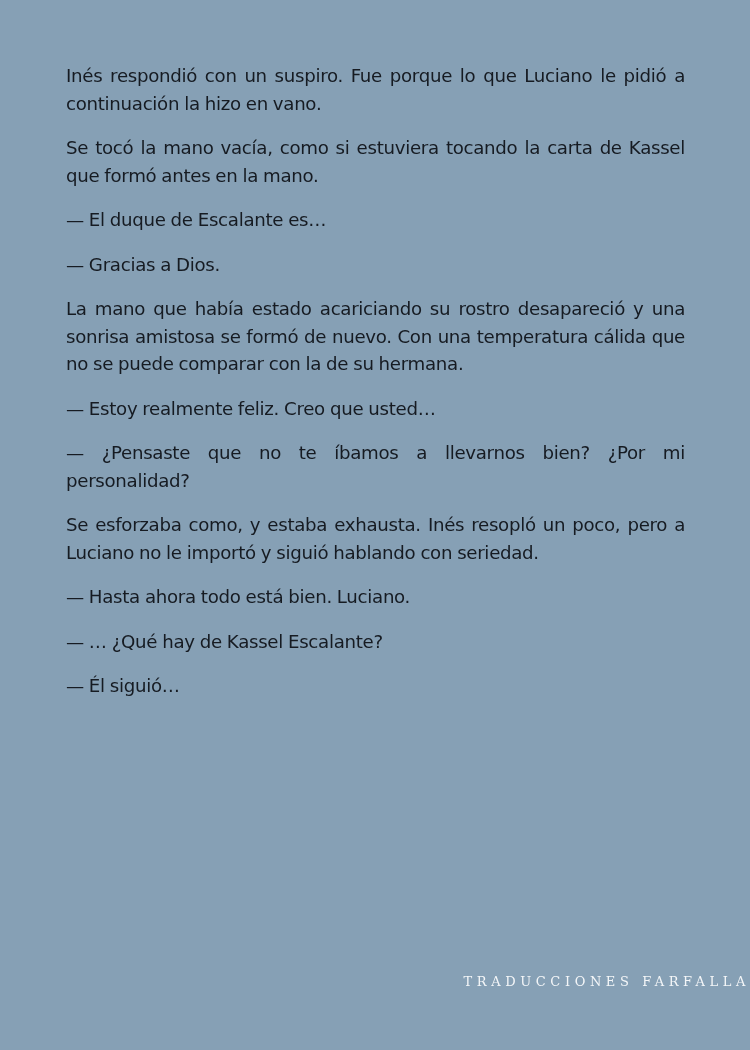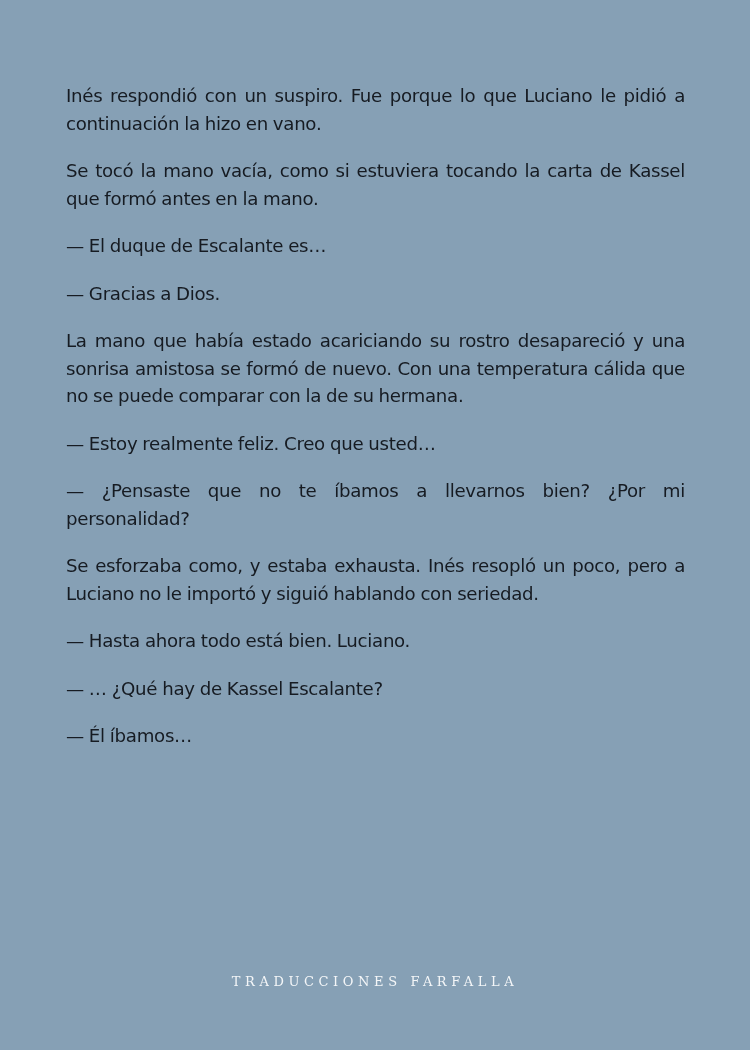--- a/index.html
+++ b/index.html
@@ -31,7 +31,6 @@
     }
     .para.last-left {
       text-align-last: left;
-      margin-top: 20px;
     }
     .footer {
       position: absolute;

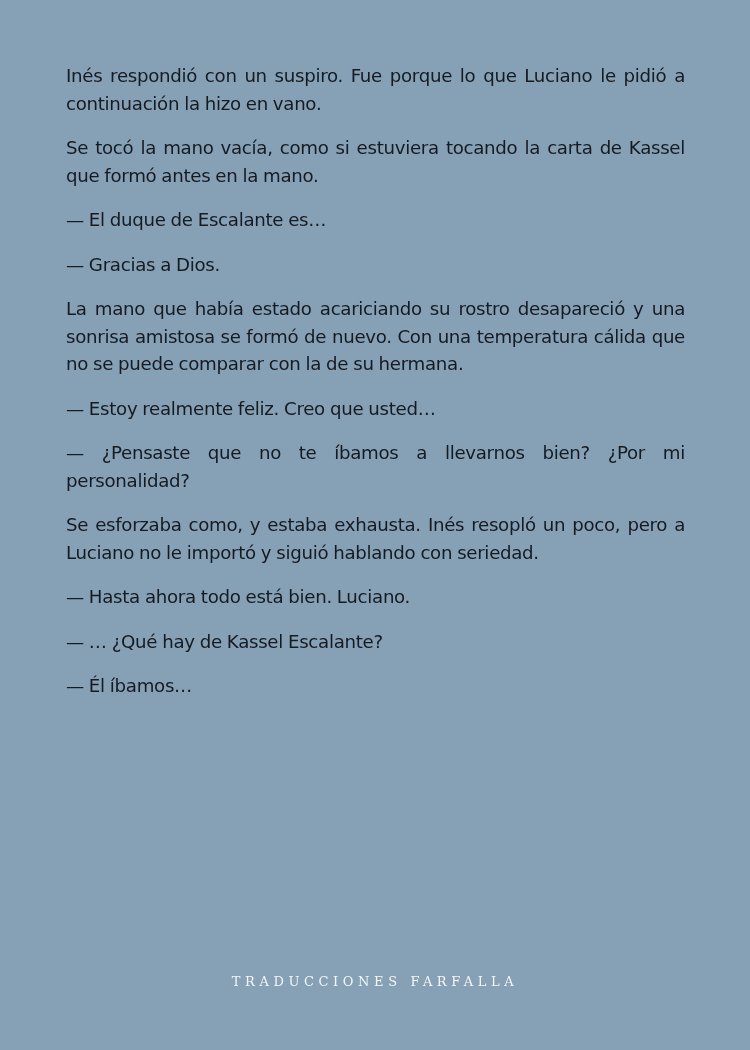--- a/index.html
+++ b/index.html
@@ -58,7 +58,7 @@
   <p class="para last-left">Se esforzaba como, y estaba exhausta. Inés resopló un poco, pero a Luciano no le importó y siguió hablando con seriedad.</p>
   <p class="para last-left">— Hasta ahora todo está bien. Luciano.</p>
   <p class="para last-left">— … ¿Qué hay de Kassel Escalante?</p>
-  <p class="para last-left">— Él íbamos…</p>
+  <p class="para last-left">— Él siguió…</p>
 </div>
 
 <div class="footer">TRADUCCIONES FARFALLA</div>

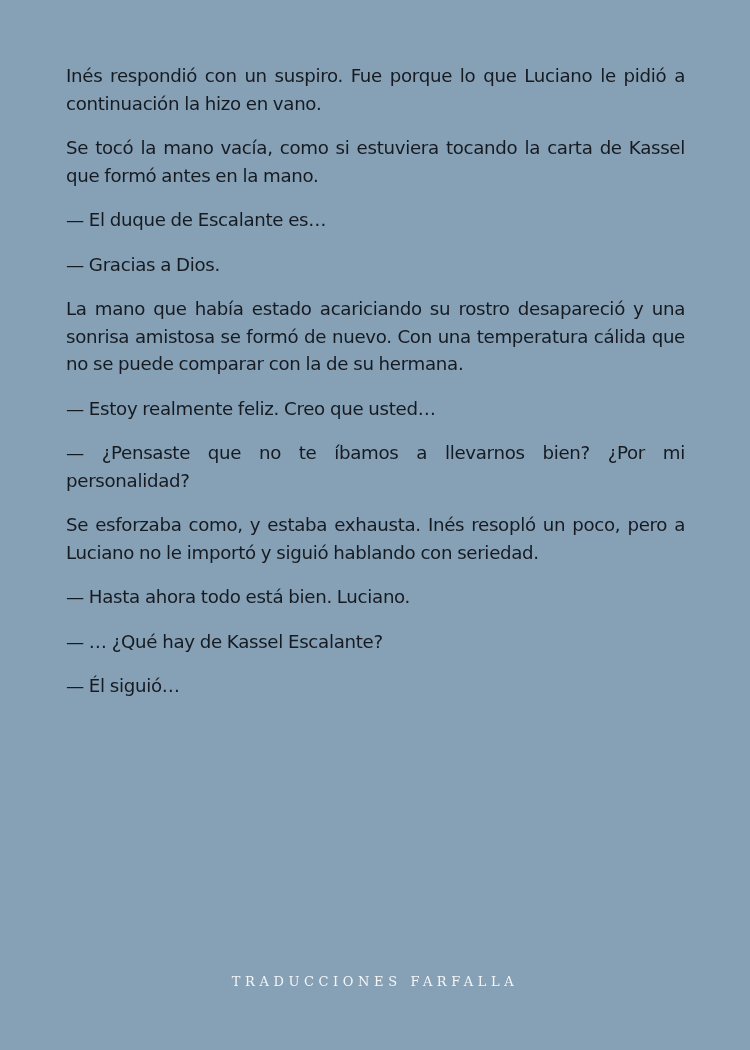--- a/index.html
+++ b/index.html
@@ -37,7 +37,7 @@
       left: 0;
       top: 974px;
       width: 750px;
-      text-align: center;
+      text-align: right;
       font-family: "DejaVu Serif", serif;
       font-size: 13px;
       letter-spacing: 4.6px;

